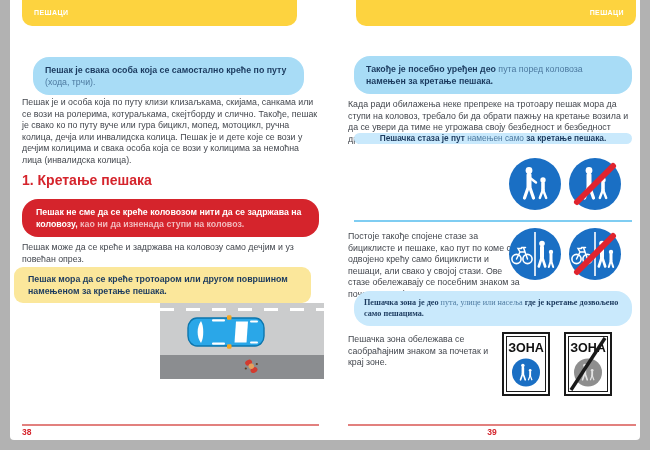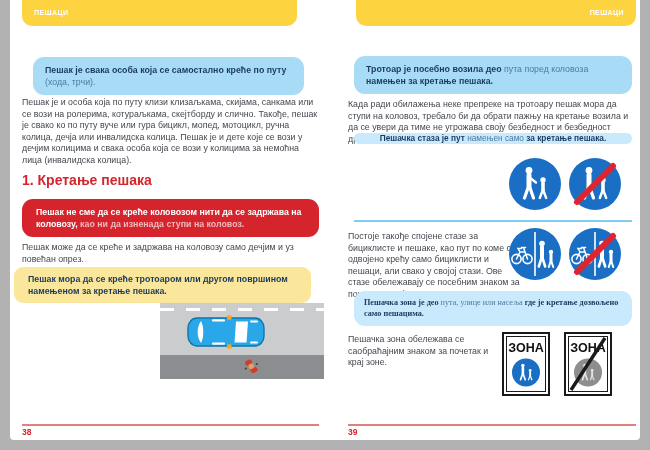--- a/index.html
+++ b/index.html
@@ -24,7 +24,7 @@
 
   .para{position:absolute;font-size:8.8px;line-height:1.32;color:#43474e;}
 
-  .callout{position:absolute;box-sizing:border-box;font-size:8.8px;line-height:1.38;border-radius:11px;}
+  .callout{position:absolute;box-sizing:border-box;font-size:8.8px;line-height:1.38;border-radius:16px;}
   .callout .b{font-weight:bold;}
   .blue-box{background:#a8dcf6;color:#1b3a5e;}
   .blue-box .n{color:#4d7aa0;font-weight:normal;}

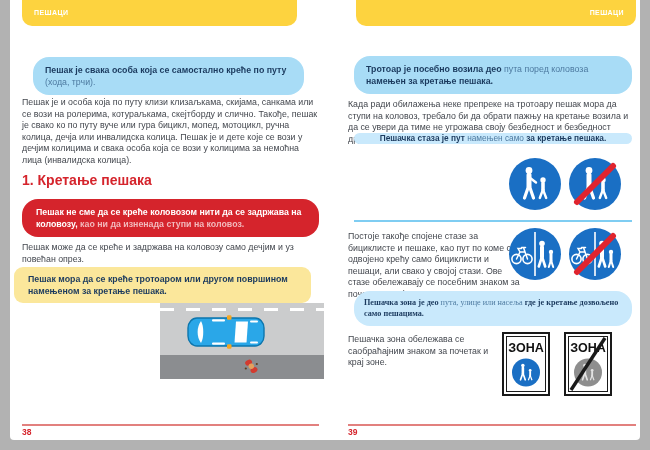--- a/index.html
+++ b/index.html
@@ -117,7 +117,7 @@
     </div>
 
     <div class="callout blue-box" style="left:28px;top:56px;width:278px;padding:7px 12px;">
-      <span class="b">Тротоар је посебно возила део</span><span class="n"> пута поред коловоза </span><span class="b">намењен за кретање пешака.</span>
+      <span class="b">Такође је посебно уређен део</span><span class="n"> пута поред коловоза </span><span class="b">намењен за кретање пешака.</span>
     </div>
 
     <div class="para" style="left:22px;top:99px;width:288px;">Када ради обилажења неке препреке на тротоару пешак мора да ступи на коловоз, требало би да обрати пажњу на кретање возила и да се увери да тиме не угрожава своју безбедност и безбедност других.</div>

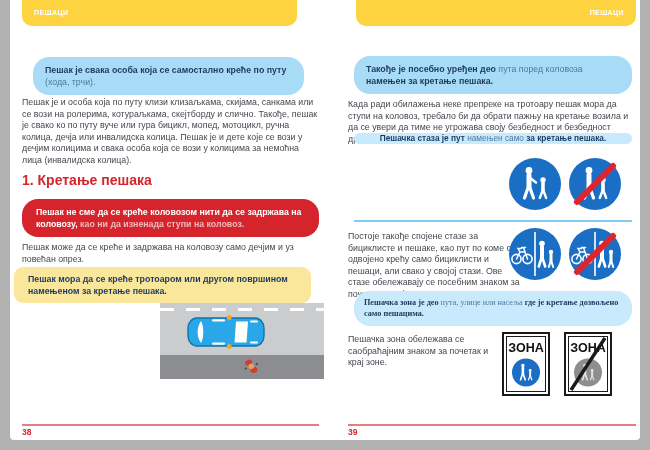--- a/index.html
+++ b/index.html
@@ -241,7 +241,7 @@
     </svg>
 
     <div class="footer-line" style="left:22px;width:288px;"></div>
-    <div class="page-num" style="left:22px;width:288px;text-align:left;">39</div>
+    <div class="page-num" style="left:22px;width:288px;text-align:center;">39</div>
   </div>
 </div>
 

